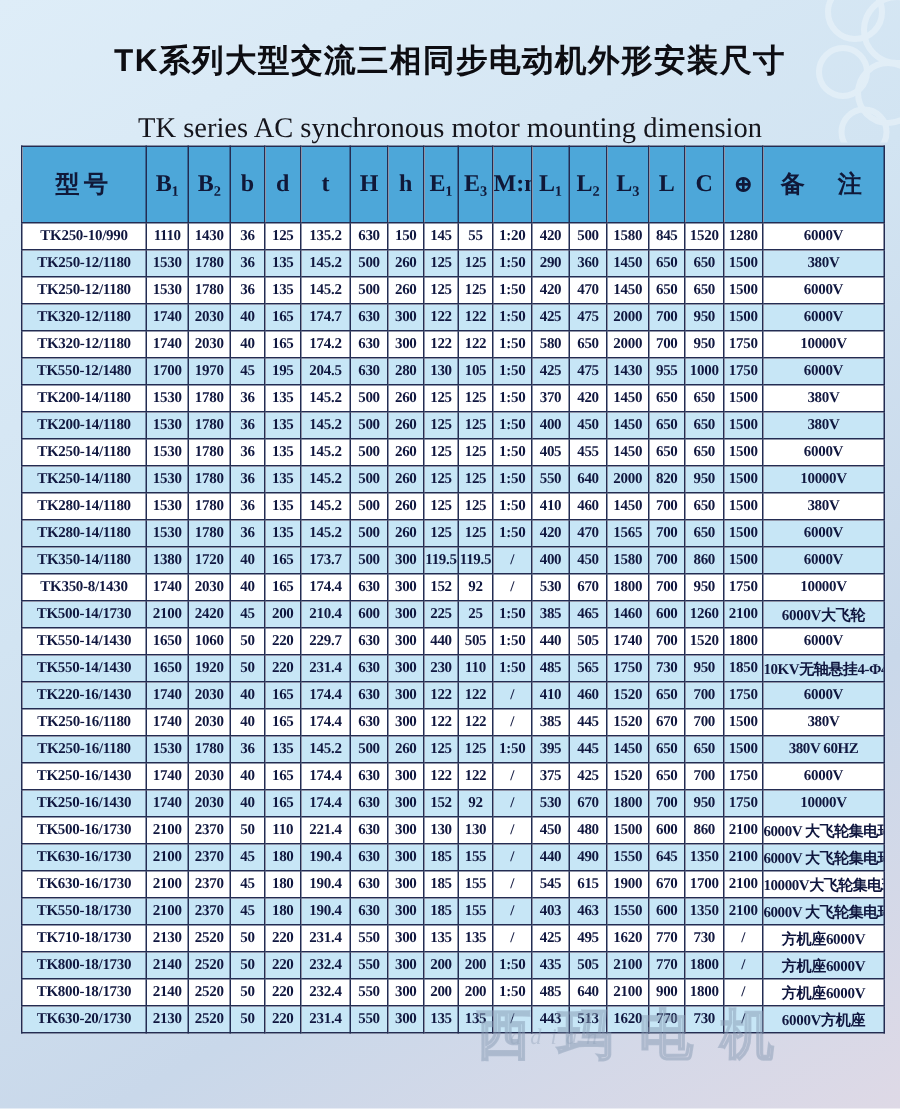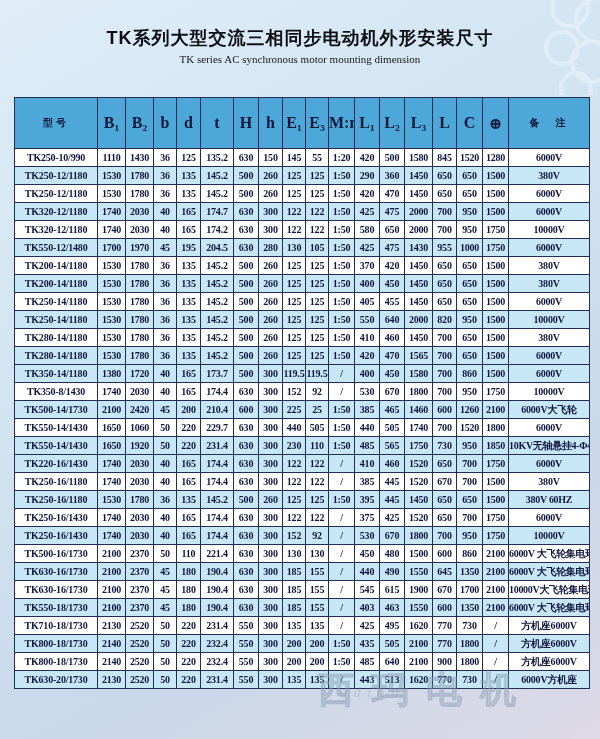--- a/index.html
+++ b/index.html
@@ -19,7 +19,7 @@
   .title-block{position:absolute;top:26px;left:0;width:600px;text-align:center;}
   .title-zh{
     font-family:"Liberation Sans","DejaVu Sans",sans-serif;
-    font-weight:bold;font-size:18px;color:#0d0d12;letter-spacing:1px;
+    font-weight:bold;font-size:21px;color:#0d0d12;letter-spacing:1px;
   }
   .title-en{
     font-family:"Liberation Serif","DejaVu Serif",serif;

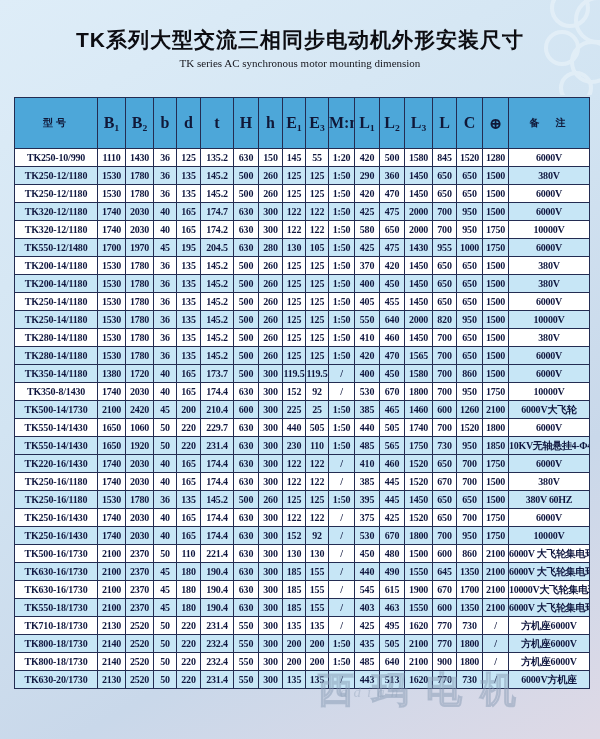--- a/index.html
+++ b/index.html
@@ -23,7 +23,7 @@
   }
   .title-en{
     font-family:"Liberation Serif","DejaVu Serif",serif;
-    font-size:11px;color:#15151c;margin-top:3px;
+    font-size:19px;color:#15151c;margin-top:21px;
   }
   table.dim{
     position:absolute;left:14px;top:97px;width:572px;

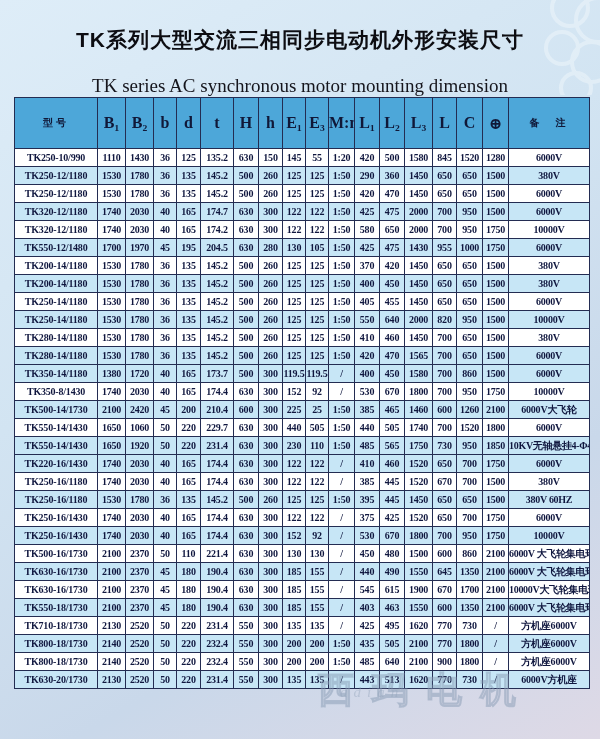--- a/index.html
+++ b/index.html
@@ -41,7 +41,7 @@
   }
   .dim thead th.cn{
     font-family:"Liberation Sans","DejaVu Sans",sans-serif;
-    font-size:10px;letter-spacing:3px;text-align:center;
+    font-size:16px;letter-spacing:3px;text-align:center;
   }
   .dim tbody td{
     height:17px;font-family:"Liberation Serif","DejaVu Serif",serif;

